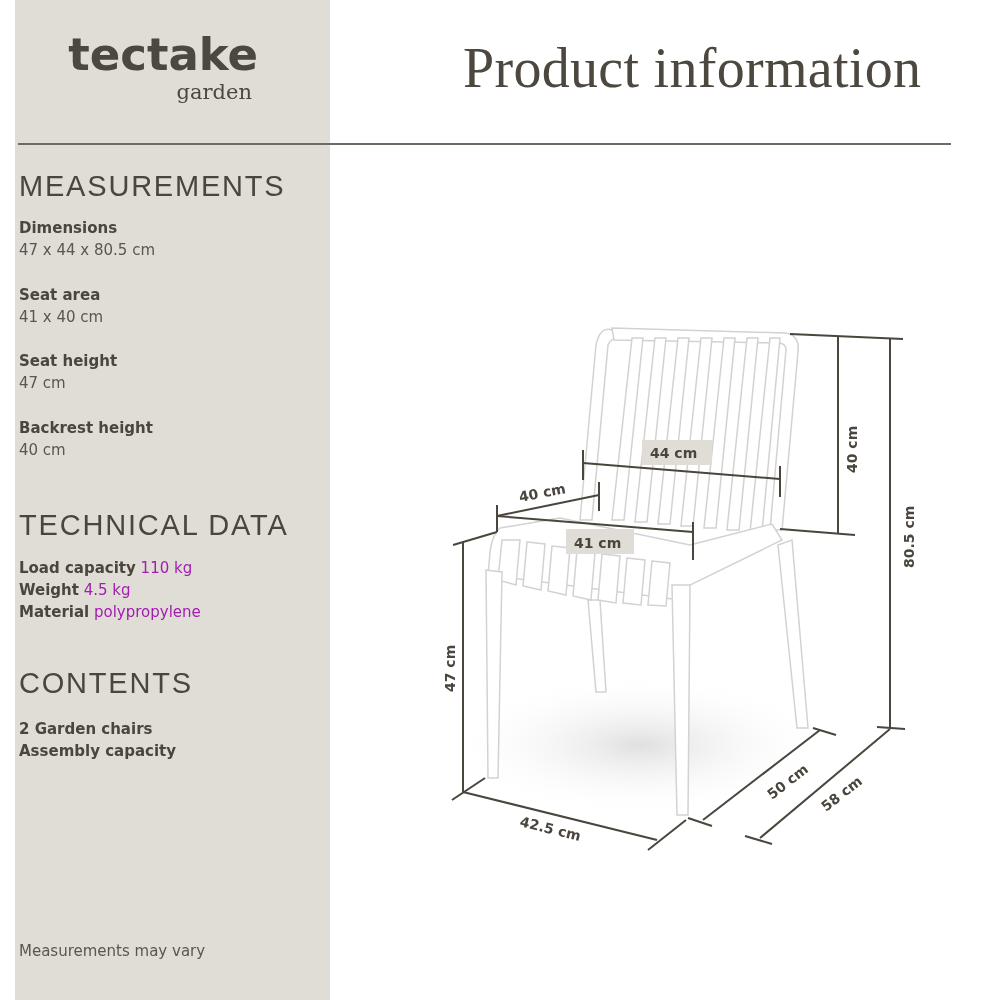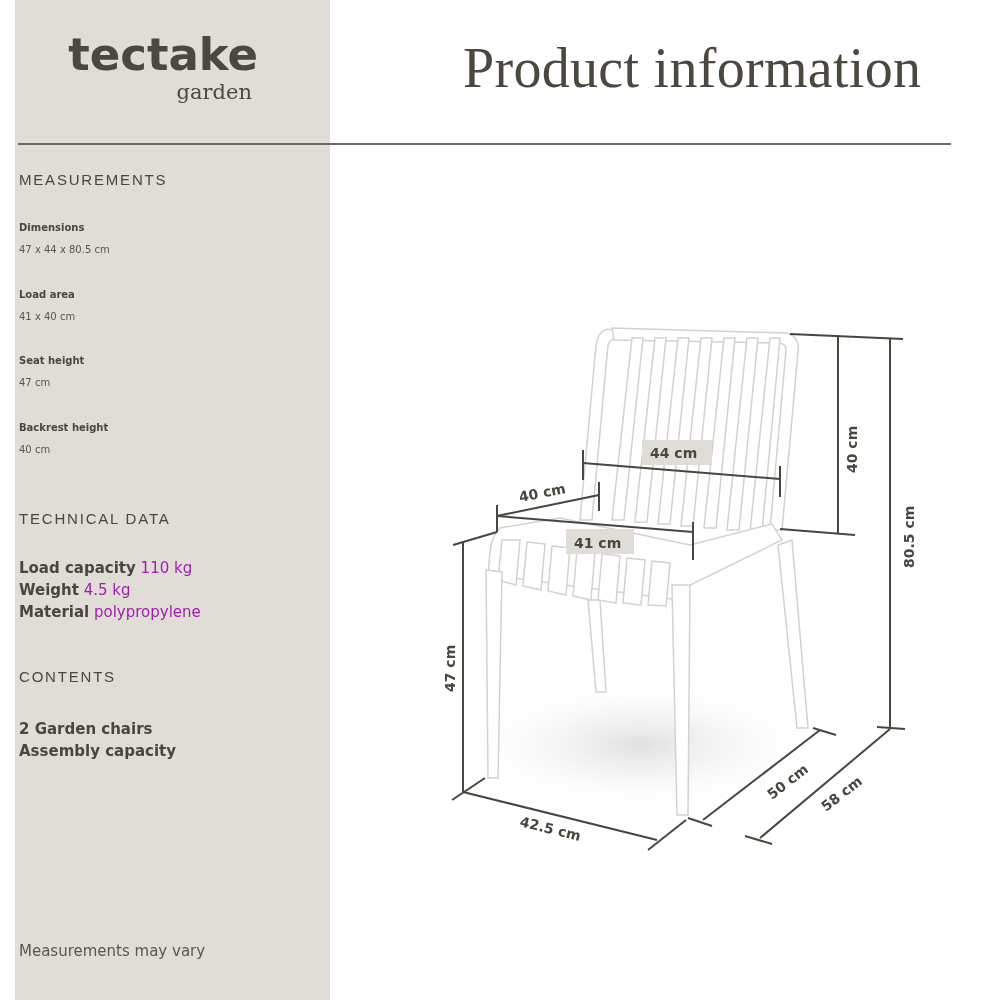--- a/index.html
+++ b/index.html
@@ -32,7 +32,7 @@
   }
   .section-title {
     position: absolute; left: 19px;
-    font-family: "Liberation Sans", sans-serif; font-size: 15px;
+    font-family: "Liberation Sans", sans-serif; font-size: 29px;
     letter-spacing: 1.8px; color: #4a463e; line-height: 1;
   }
   .spec { position: absolute; left: 19px; font-size: 10px; line-height: 22px; color: #4a463e; }

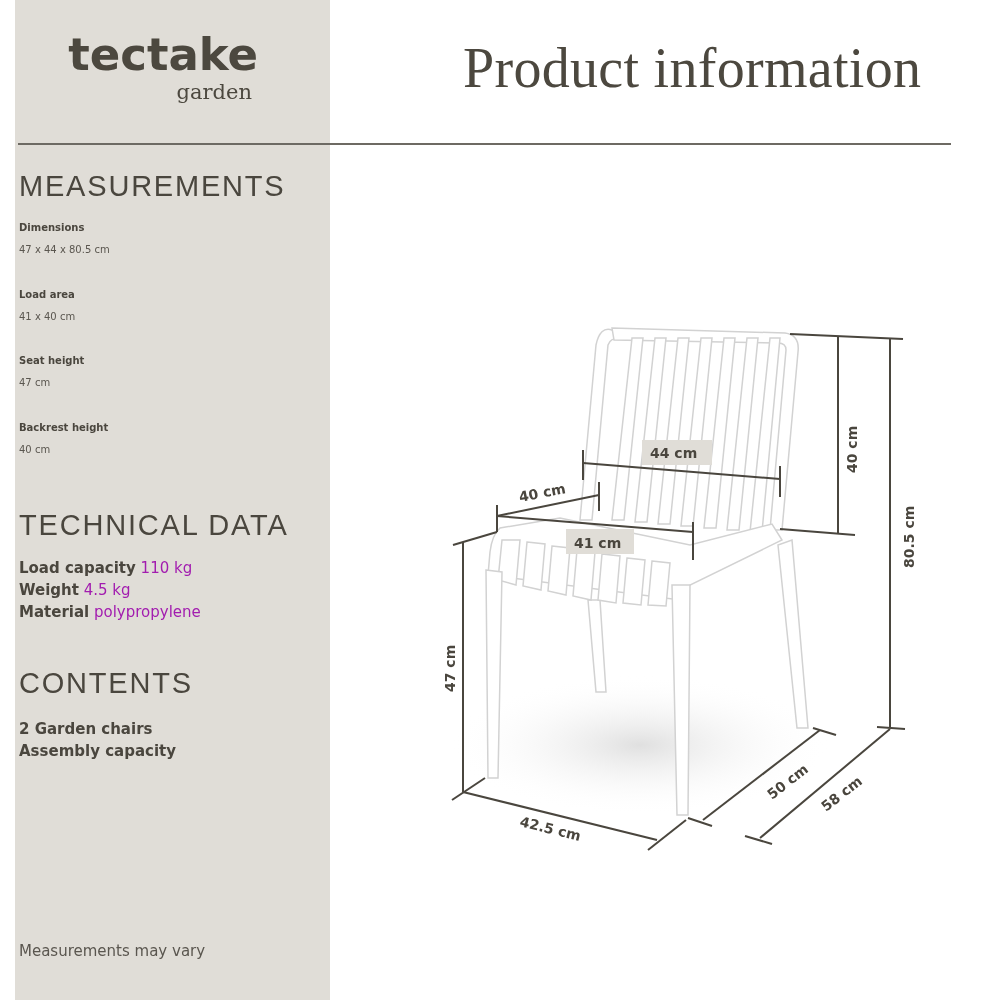--- a/index.html
+++ b/index.html
@@ -35,7 +35,7 @@
     font-family: "Liberation Sans", sans-serif; font-size: 29px;
     letter-spacing: 1.8px; color: #4a463e; line-height: 1;
   }
-  .spec { position: absolute; left: 19px; font-size: 10px; line-height: 22px; color: #4a463e; }
+  .spec { position: absolute; left: 19px; font-size: 15px; line-height: 22px; color: #4a463e; }
   .spec .lbl { font-weight: bold; display: block; }
   .spec .val { display: block; font-weight: normal; color: #5a564f; }
   .inline-list { position: absolute; left: 19px; font-size: 15px; line-height: 22px; }

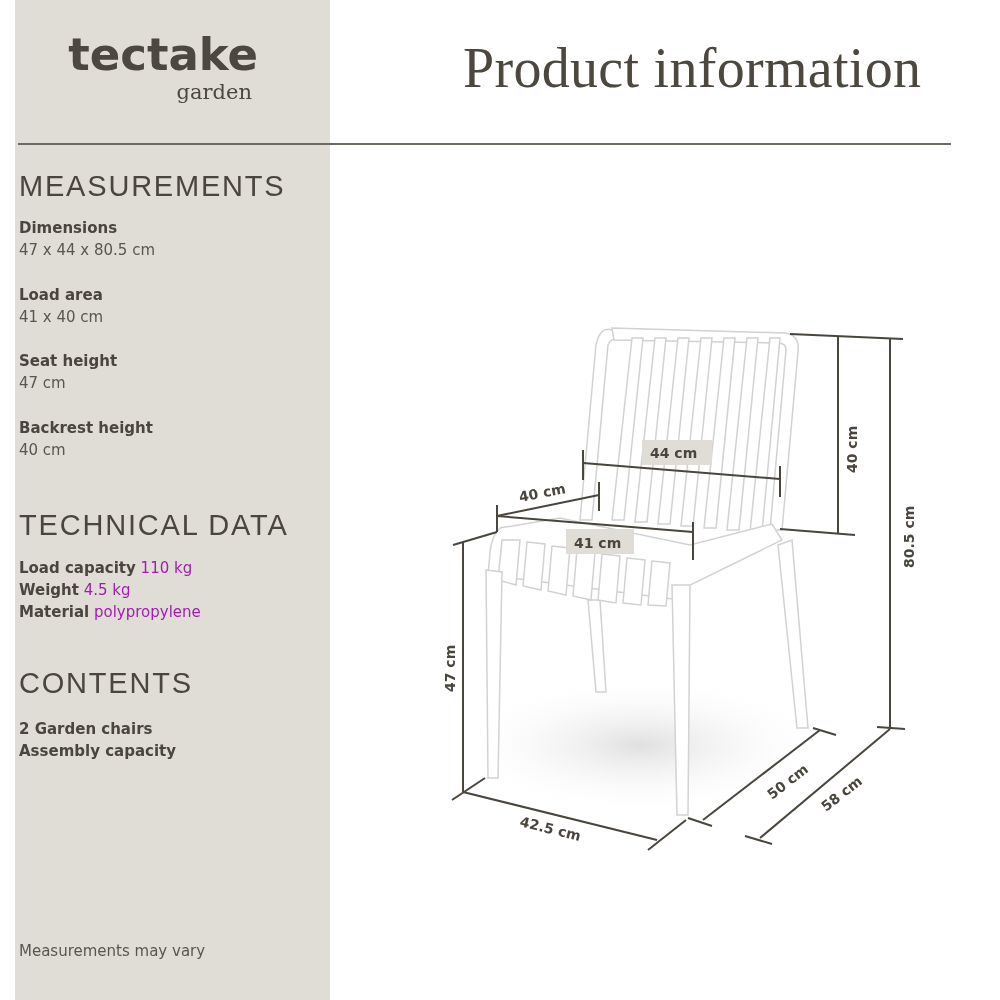--- a/index.html
+++ b/index.html
@@ -66,7 +66,7 @@
   <span class="val">47 x 44 x 80.5 cm</span>
 </div>
 <div class="spec" style="top:284px">
-  <span class="lbl">Load area</span>
+  <span class="lbl">Seat area</span>
   <span class="val">41 x 40 cm</span>
 </div>
 <div class="spec" style="top:350px">

